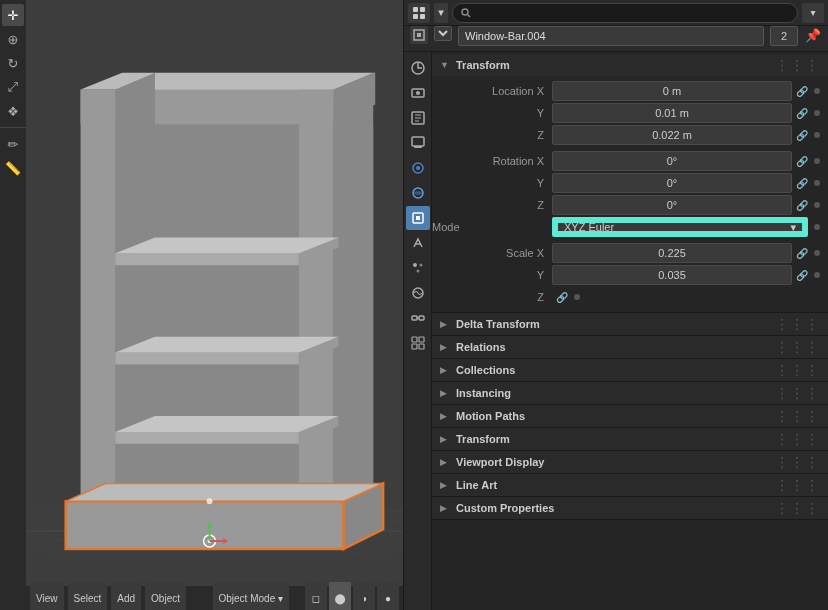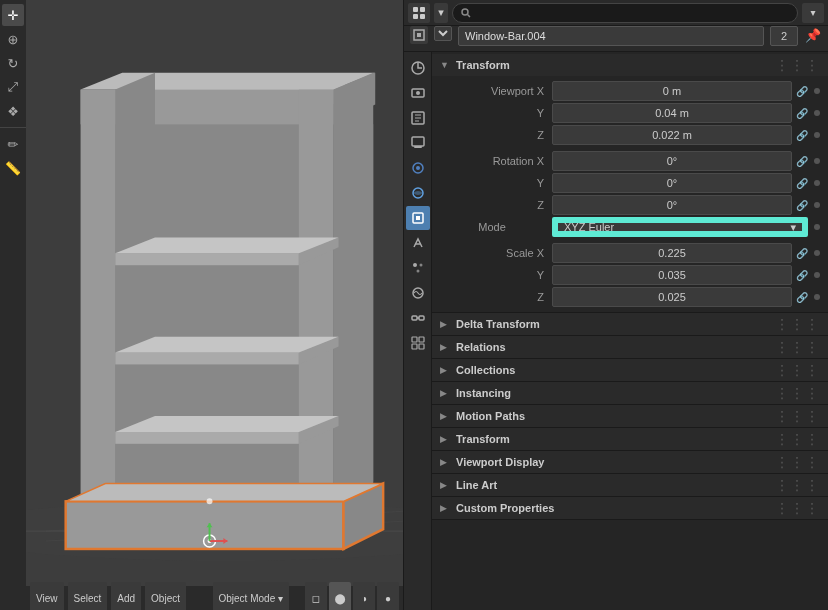--- a/index.html
+++ b/index.html
@@ -643,7 +643,7 @@
         <div class="transform-content">
 
           <div class="prop-row">
-            <span class="prop-label">Viewport X</span>
+            <span class="prop-label">Location X</span>
             <div class="prop-value-group">
               <div class="prop-field">
                 <span>0 m</span>

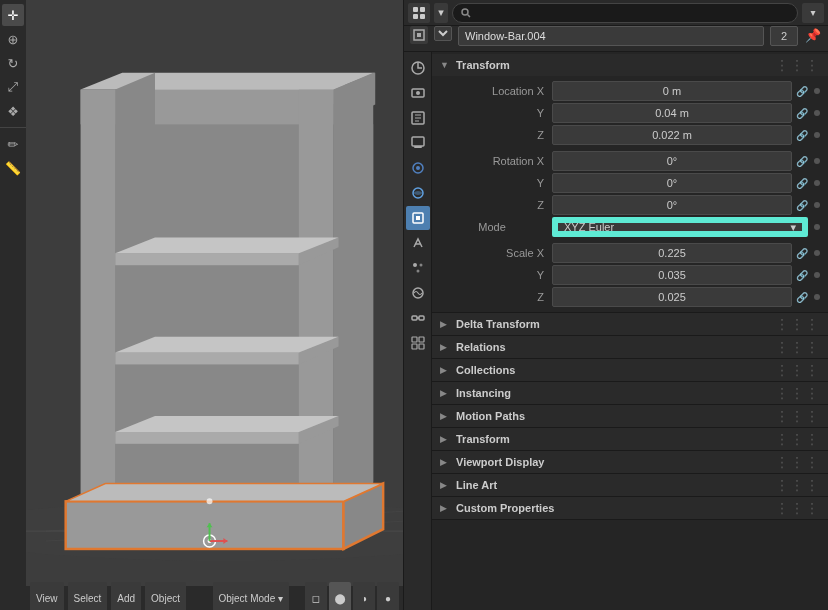--- a/index.html
+++ b/index.html
@@ -659,7 +659,7 @@
             <span class="prop-label">Y</span>
             <div class="prop-value-group">
               <div class="prop-field">
-                <span>0.04 m</span>
+                <span>0.01 m</span>
               </div>
             </div>
             <div class="prop-icons">

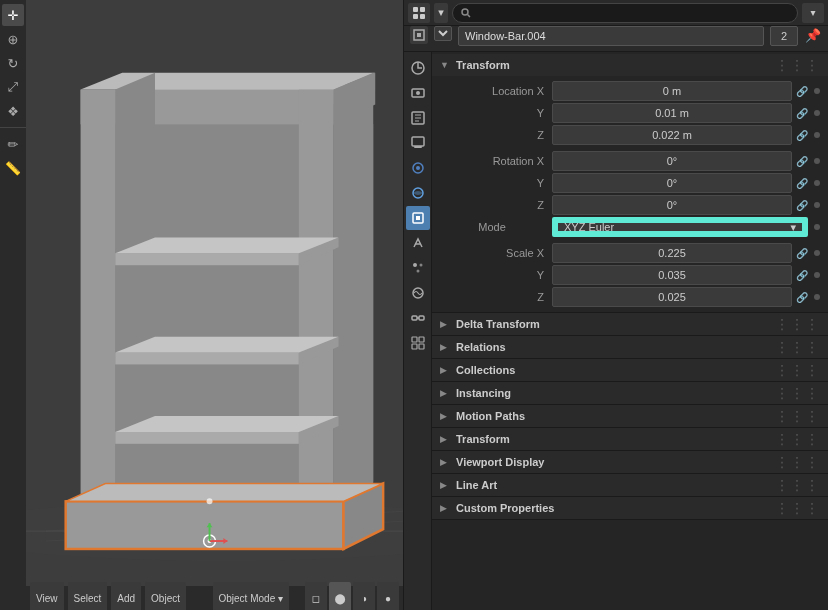--- a/index.html
+++ b/index.html
@@ -374,7 +374,7 @@
     }
 
     .mode-label {
-      text-align: center;
+      text-align: left;
       color: #999;
       font-size: 11px;
       flex: 0 0 120px;

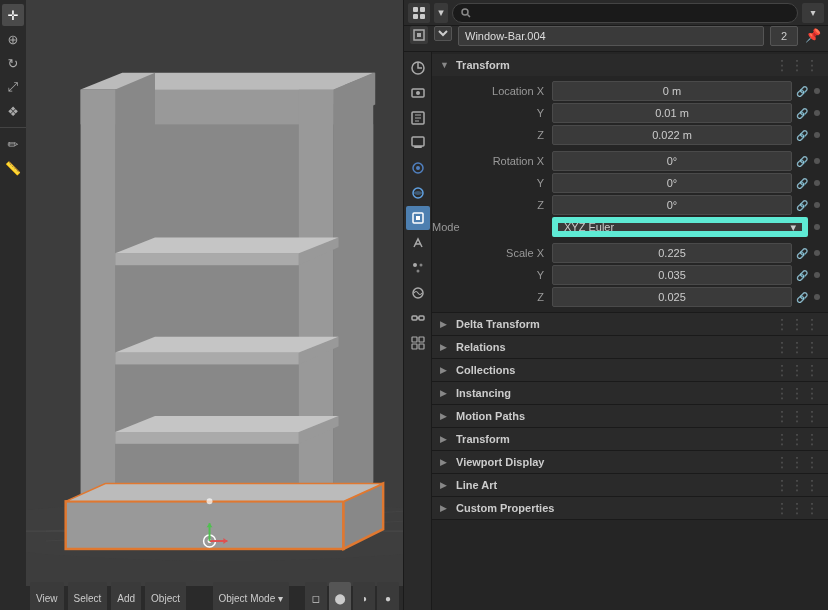--- a/index.html
+++ b/index.html
@@ -763,11 +763,6 @@
 
           <div class="prop-row">
             <span class="prop-label">Z</span>
-            <div class="prop-value-group">
-              <div class="prop-field">
-                <span>0.025</span>
-              </div>
-            </div>
             <div class="prop-icons">
               <span class="prop-icon-sm">🔗</span>
               <div class="field-dot"></div>

